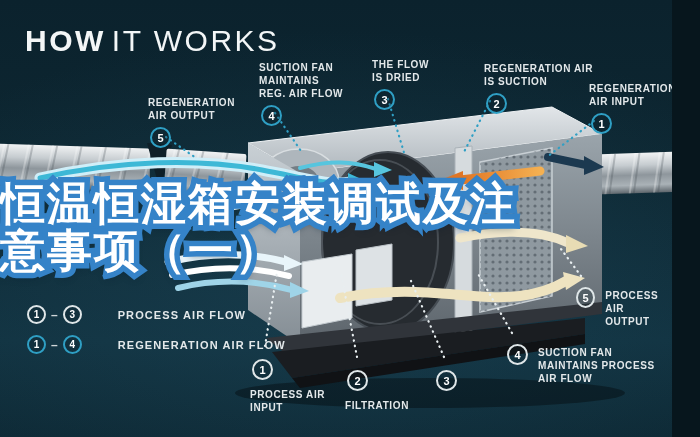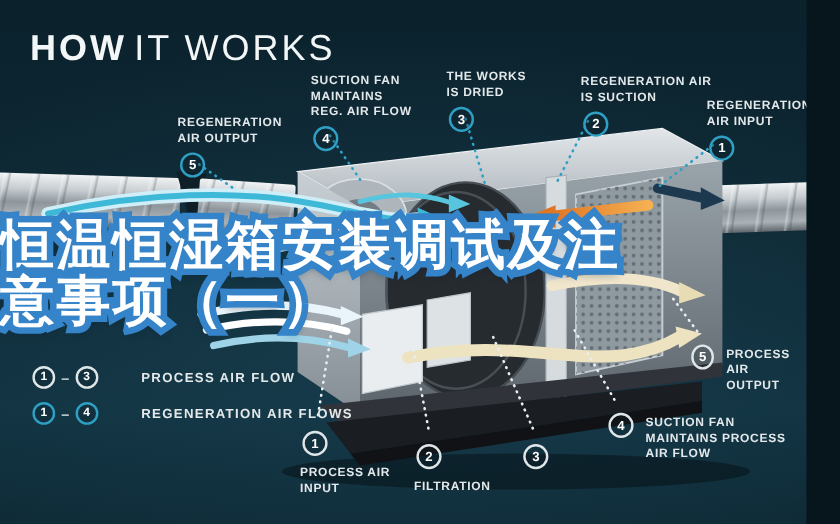--- a/index.html
+++ b/index.html
@@ -191,7 +191,7 @@
     <div class="badge blue">4</div>
   </div>
   <div class="co vert" style="left:372px;top:46px">
-    <div class="co-text">THE WORKS
+    <div class="co-text">THE FLOW
 IS DRIED</div>
     <div class="badge blue">3</div>
   </div>

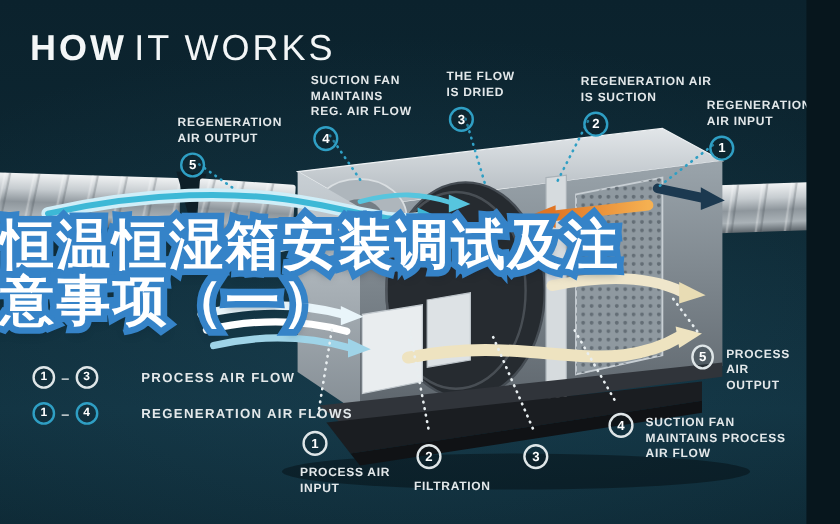--- a/index.html
+++ b/index.html
@@ -241,7 +241,7 @@
       <div class="badge blue">1</div>
       <span class="legend-dash">–</span>
       <div class="badge blue">4</div>
-      <span class="legend-label">REGENERATION AIR FLOWS</span>
+      <span class="legend-label">REGENERATION AIR FLOW</span>
     </div>
   </div>
 

